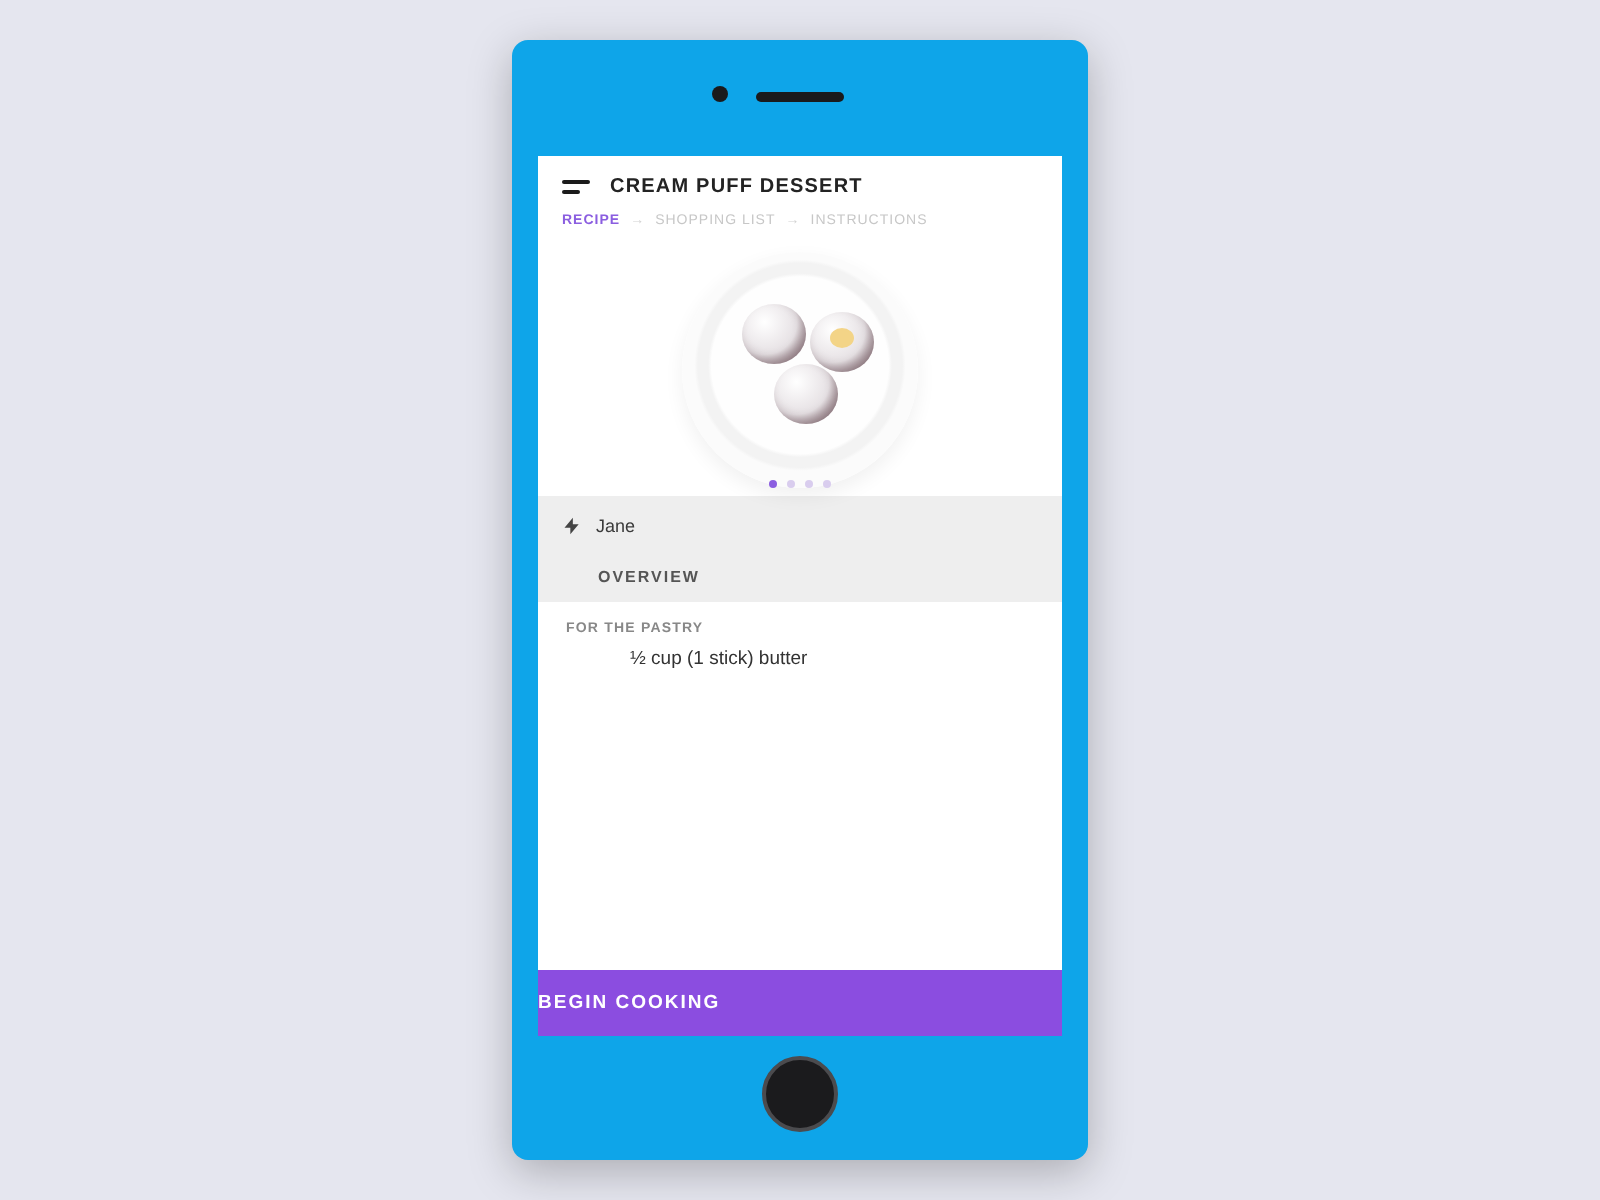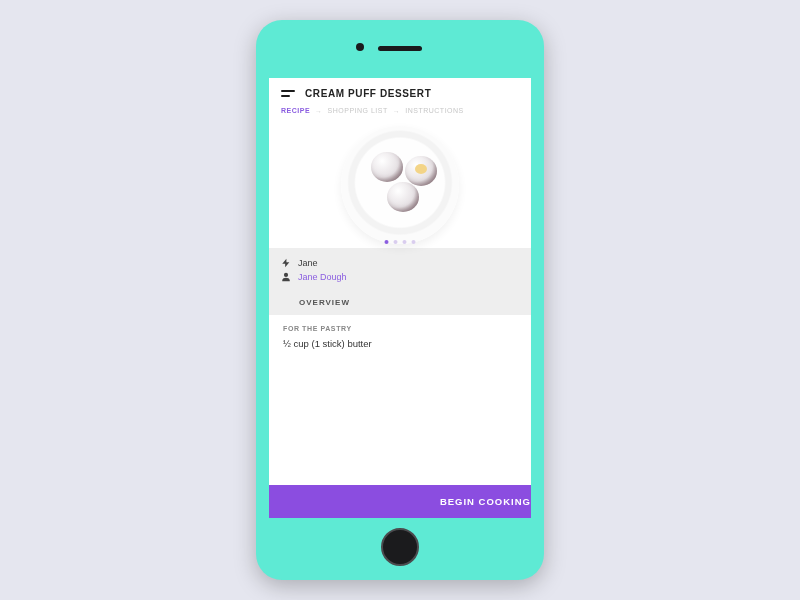--- a/index.html
+++ b/index.html
@@ -14,8 +14,8 @@
   .phone {
     width: 288px;
     height: 560px;
-    background: #5eead4;
-    border-radius: 26px;
+    background: #0ea5e9;
+    border-radius: 8px;
     padding: 58px 13px 62px 13px;
     position: relative;
     box-shadow: 0 6px 22px rgba(0,0,0,.25);

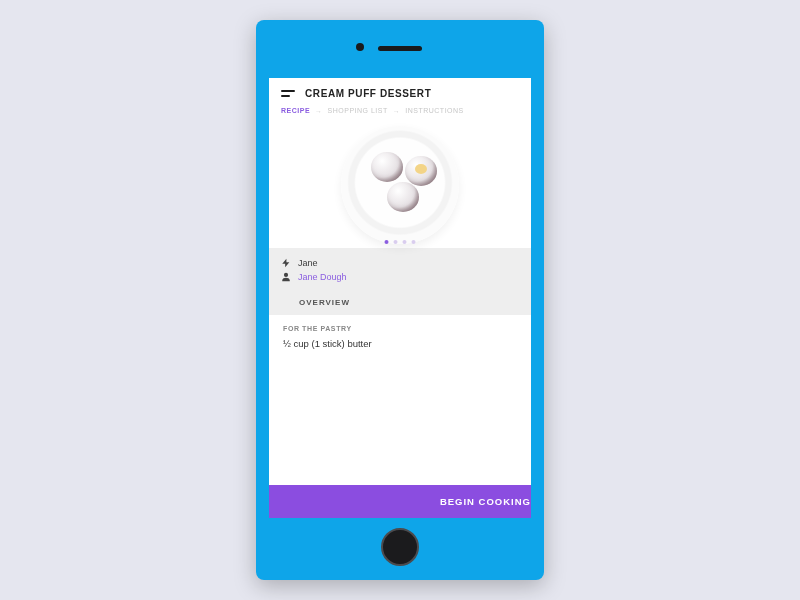--- a/index.html
+++ b/index.html
@@ -183,12 +183,6 @@
           </svg>
         <span>Jane</span>
       </div>
-      <div class="meta-row">
-        <svg class="mi" viewBox="0 0 24 24">
-            <path d="M12 12a5 5 0 100-10 5 5 0 000 10zm0 2c-4 0-9 2-9 6v2h18v-2c0-4-5-6-9-6z"></path>
-          </svg>
-        <span class="author">Jane Dough</span>
-      </div>
       <div class="overview">OVERVIEW</div>
     </div>
 

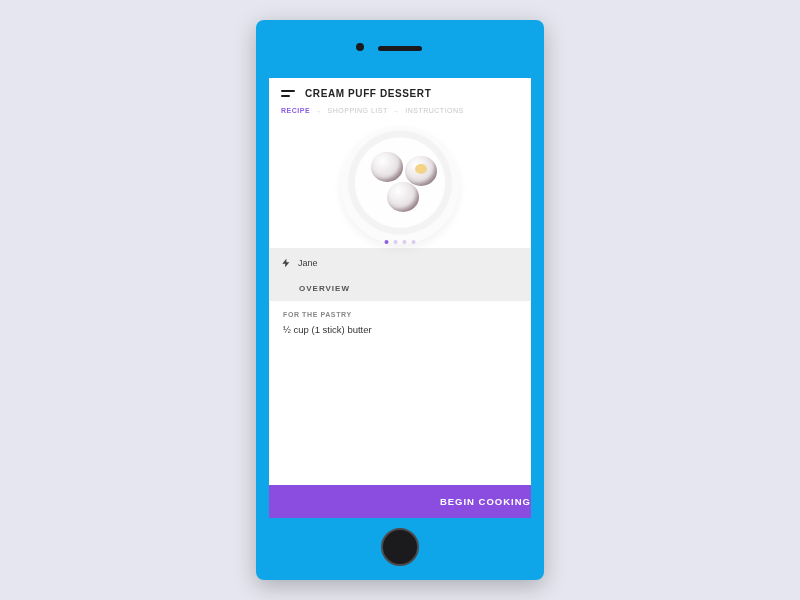--- a/index.html
+++ b/index.html
@@ -129,7 +129,7 @@
   }
   .ing-head { font-size:7.5px; color:#8b5ee0; letter-spacing:.8px; font-weight:600; margin-bottom:5px; }
   .ing-sub  { font-size:7px; color:#888; letter-spacing:.6px; font-weight:600; margin-bottom:6px; }
-  .ing-item { font-size:9.5px; color:#333; margin-bottom:6px; }
+  .ing-item { font-size:9.5px; color:#333; margin-bottom:6px;margin-left:32px; }
 
   .cta {
     position:absolute; left:0; right:0; bottom:0;

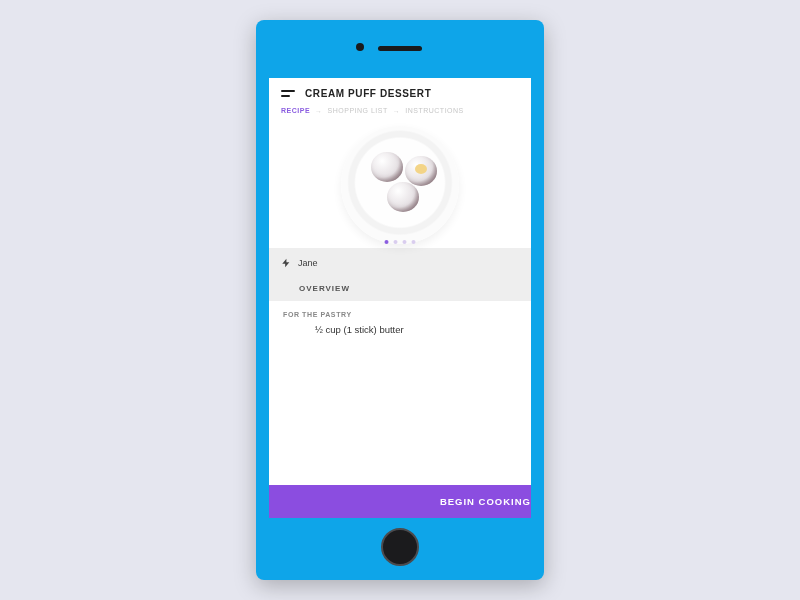--- a/index.html
+++ b/index.html
@@ -134,7 +134,7 @@
   .cta {
     position:absolute; left:0; right:0; bottom:0;
     background:#8b4de0;
-    color:#fff; text-align:right;
+    color:#fff; text-align:left;
     padding:11px 0;
     font-size:9.5px; font-weight:700; letter-spacing:1px;
   }

